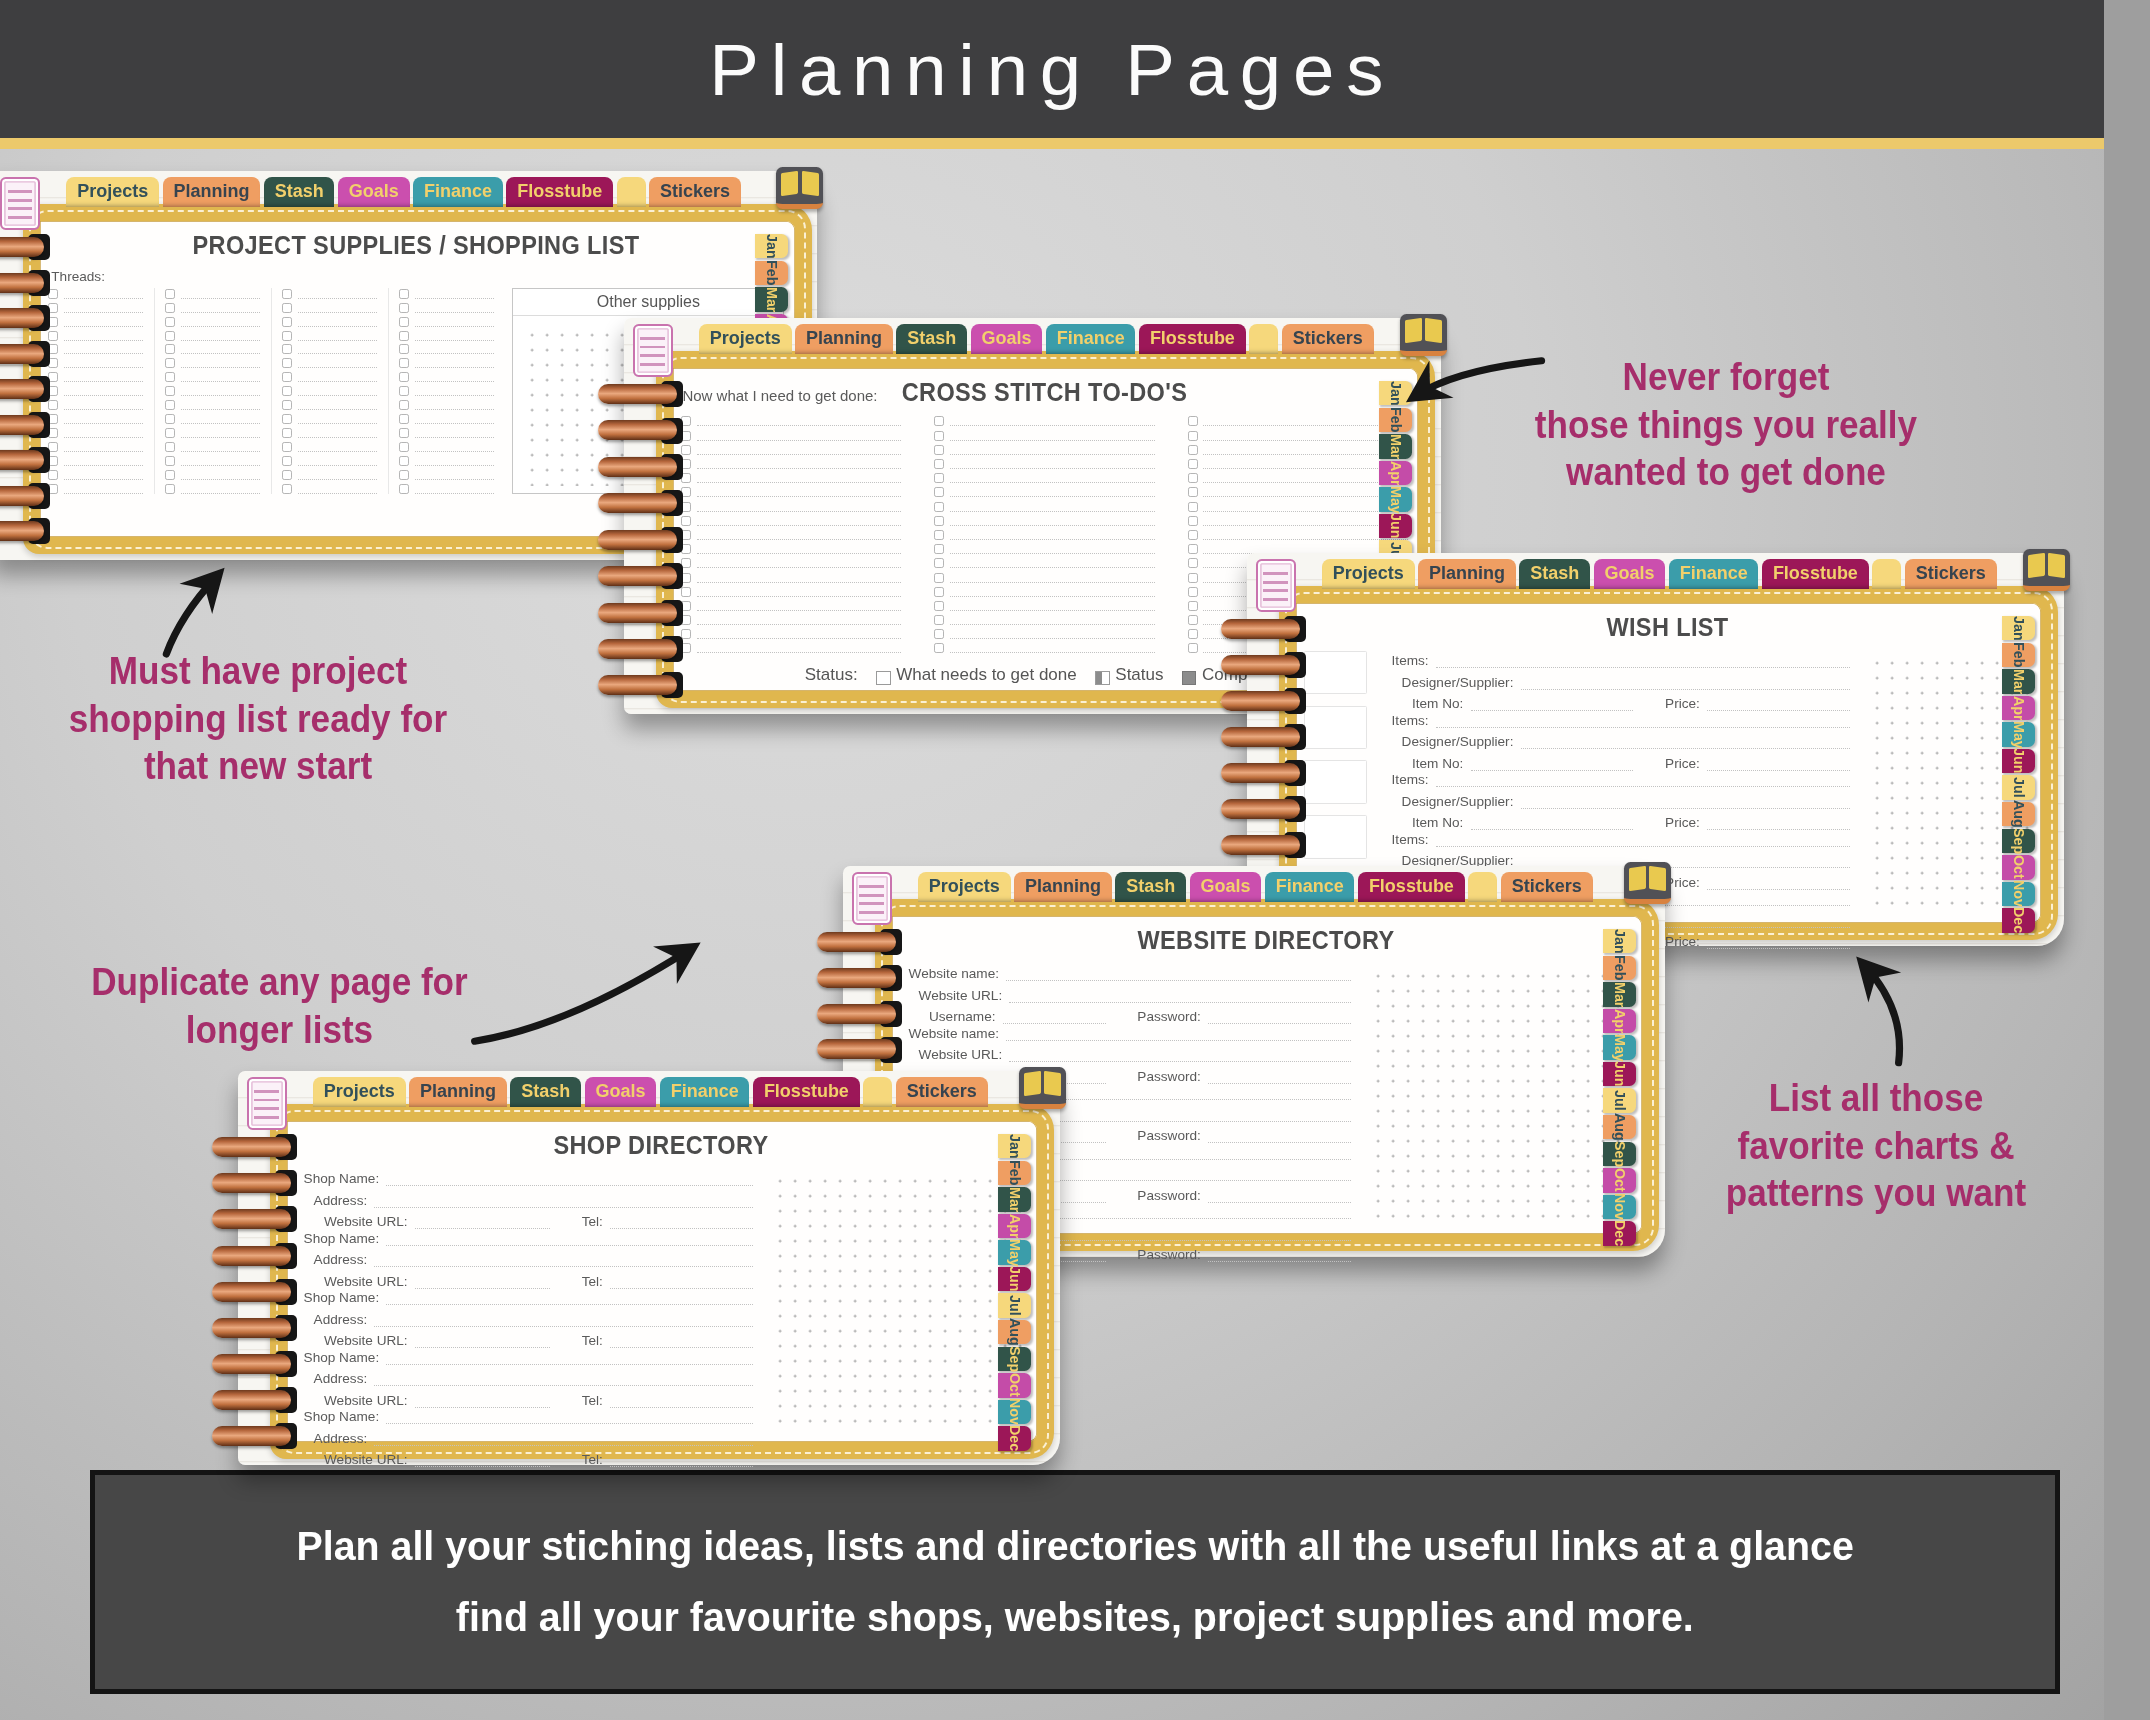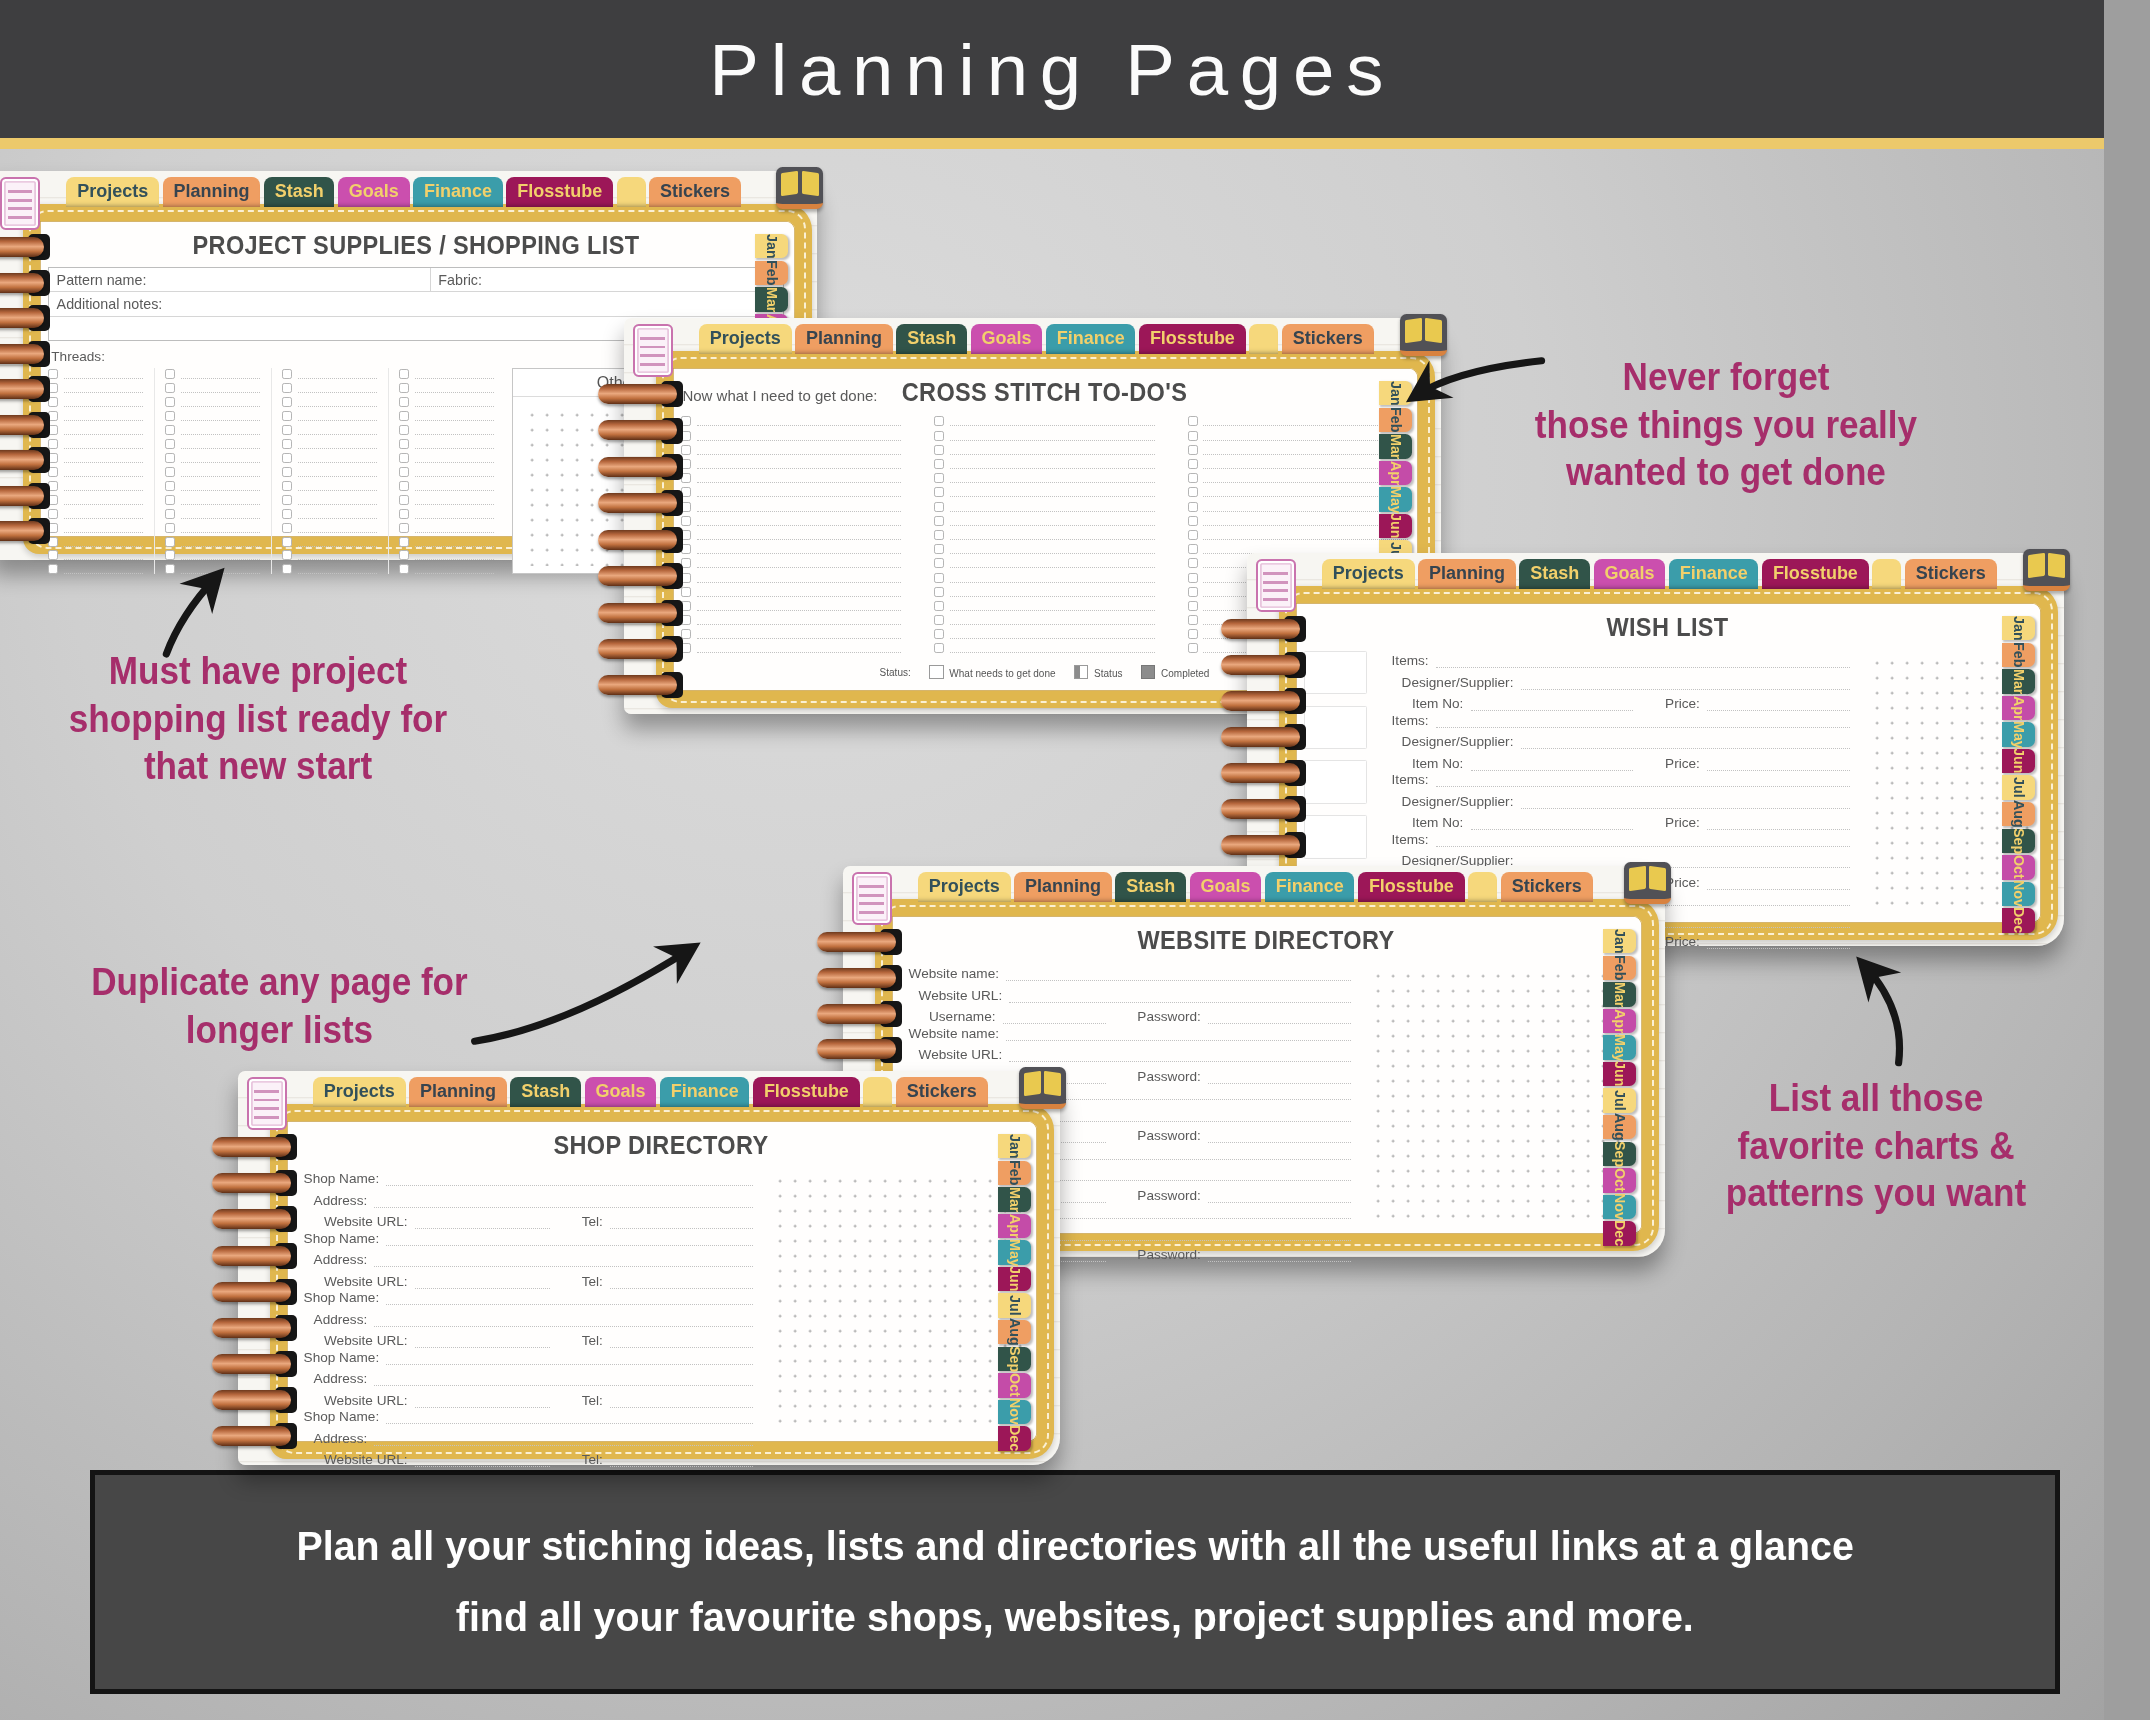--- a/index.html
+++ b/index.html
@@ -178,14 +178,6 @@
         </div>
       <div class="page-content">
         <div class="ptitle">PROJECT SUPPLIES / SHOPPING LIST</div>
-        <div class="infobox">
-          <div class="r1">
-            <div class="c c1">Pattern name:</div>
-            <div class="c c2">Fabric:</div>
-          </div>
-          <div class="r2">Additional notes:</div>
-          <div class="r3"></div>
-        </div>
         <div class="threads-label">Threads:</div>
         <div class="p1row">
           <div class="checkgrid">

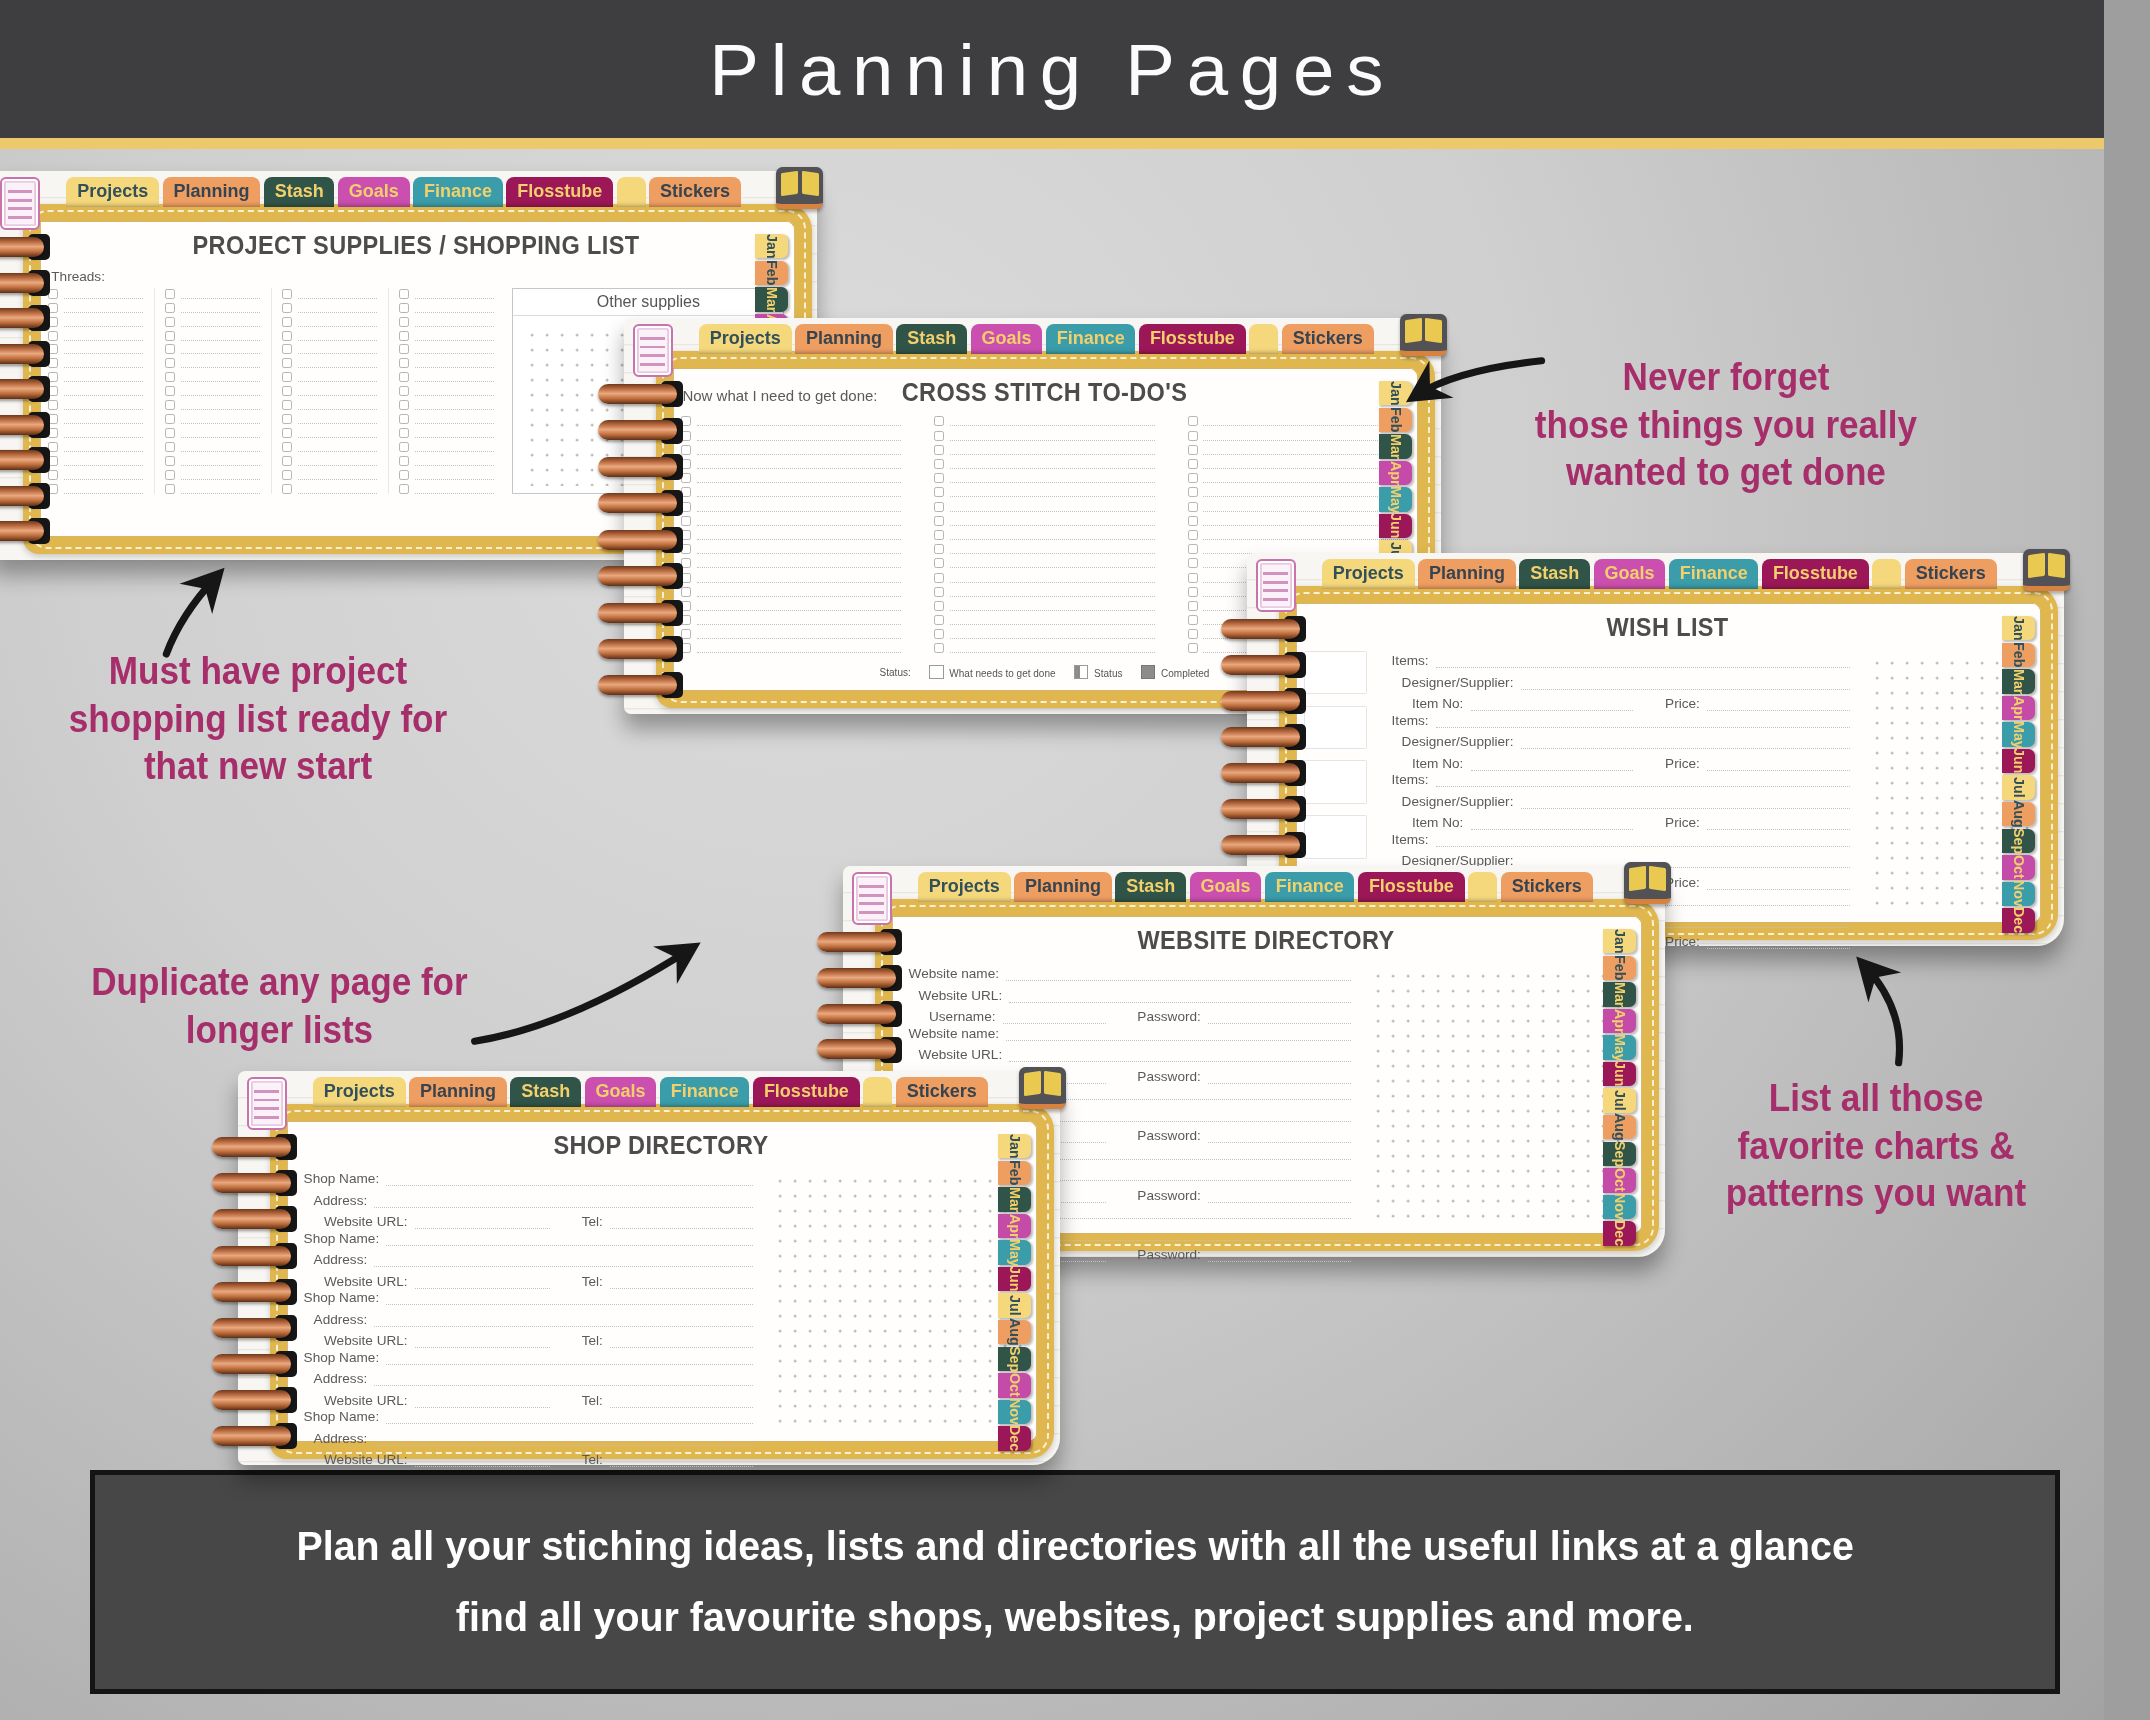--- a/index.html
+++ b/index.html
@@ -107,7 +107,7 @@
   .p2title { position:absolute; left:0; right:0; top:0; }
   .todogrid { margin-top:5.7px; height:238px; }
   .legend { display:flex; align-items:center; justify-content:center; gap:18.6px; margin-top:11.5px;
-            font-size:10px; color:#555; }
+            font-size:17px; color:#555; }
   .litem { display:flex; align-items:flex-end; gap:5.7px; }
   .lbox { width:14.3px; height:14.3px; border:1.4px solid #9a9a9a; background:#fff; }
   .lbox.half { background:linear-gradient(90deg,#8c8c8c 0 45%, #fff 45%); }

